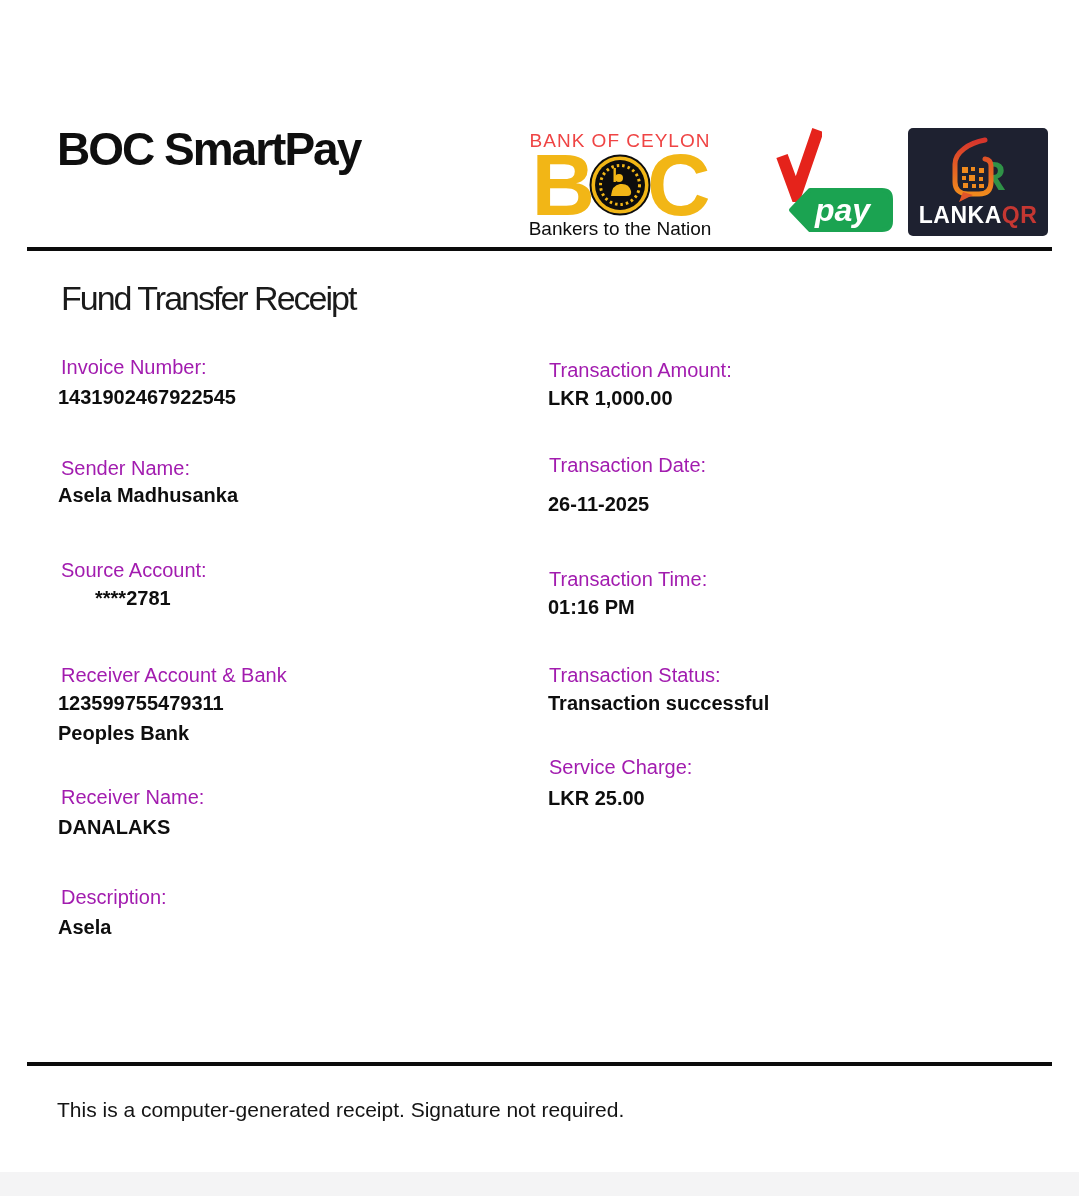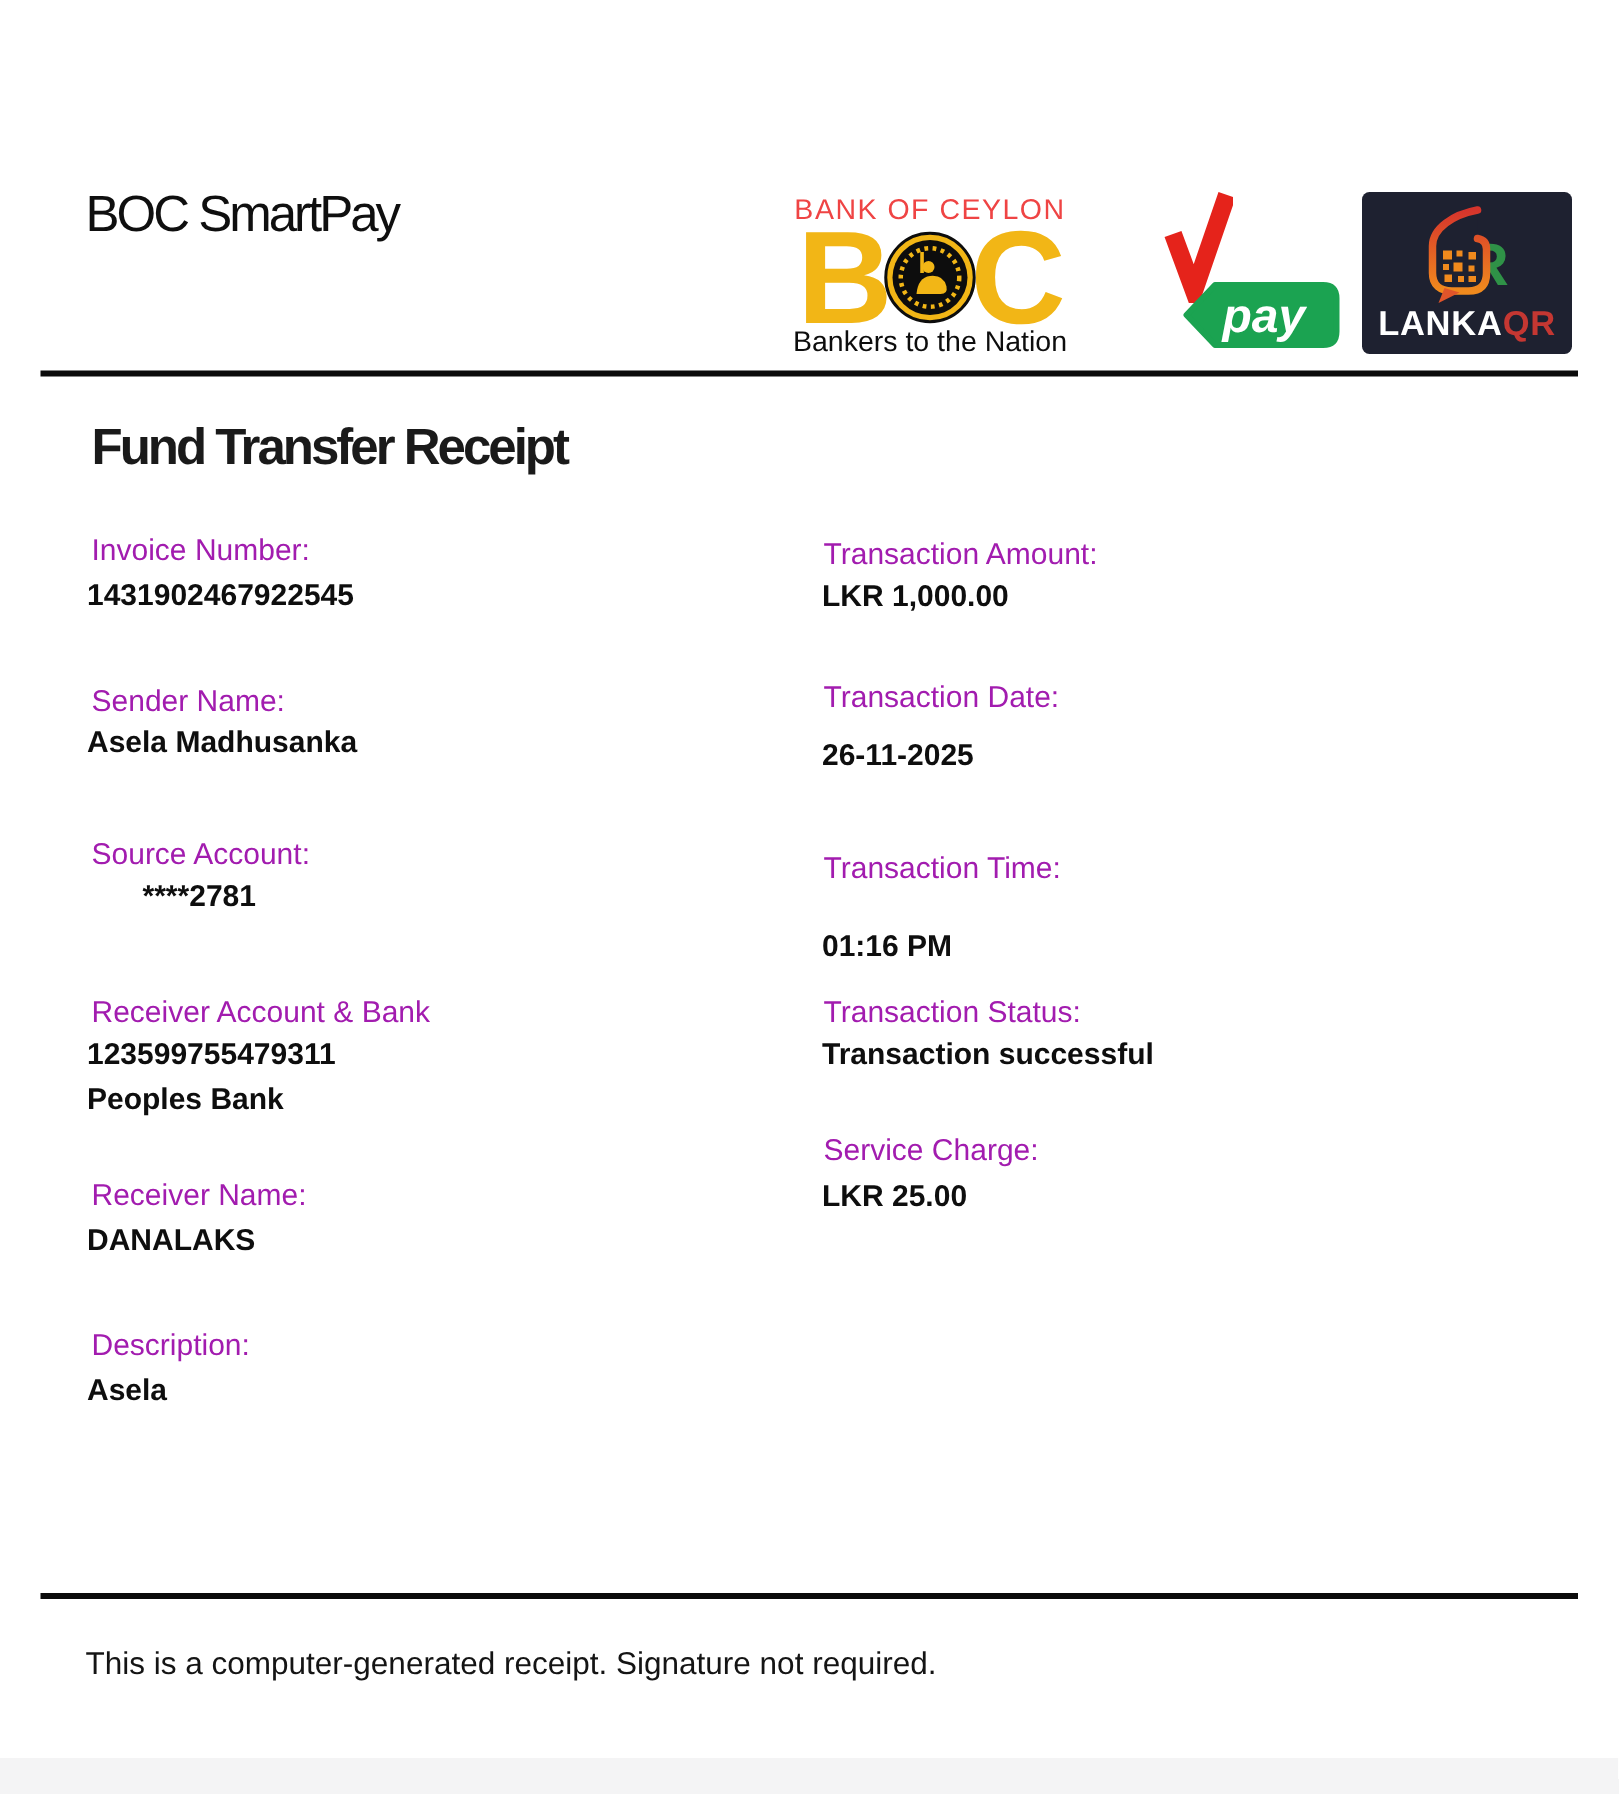--- a/index.html
+++ b/index.html
@@ -8,7 +8,7 @@
     font-family:"Liberation Sans",sans-serif;color:#111;
   }
   .abs{position:absolute;}
-  .app-title{font-size:34px;font-weight:normal;letter-spacing:-2px;color:#0f0f0f;line-height:1;}
+  .app-title{font-size:46px;font-weight:bold;letter-spacing:-2px;color:#0f0f0f;line-height:1;}
   .doc-heading{font-size:34px;font-weight:700;letter-spacing:-2px;color:#1a1a1a;line-height:1;}
   .field-label{font-size:20px;font-weight:400;color:#a21caf;line-height:1.2;white-space:nowrap;}
   .field-value{font-size:20px;font-weight:bold;color:#0e0e0e;line-height:1.2;white-space:nowrap;}

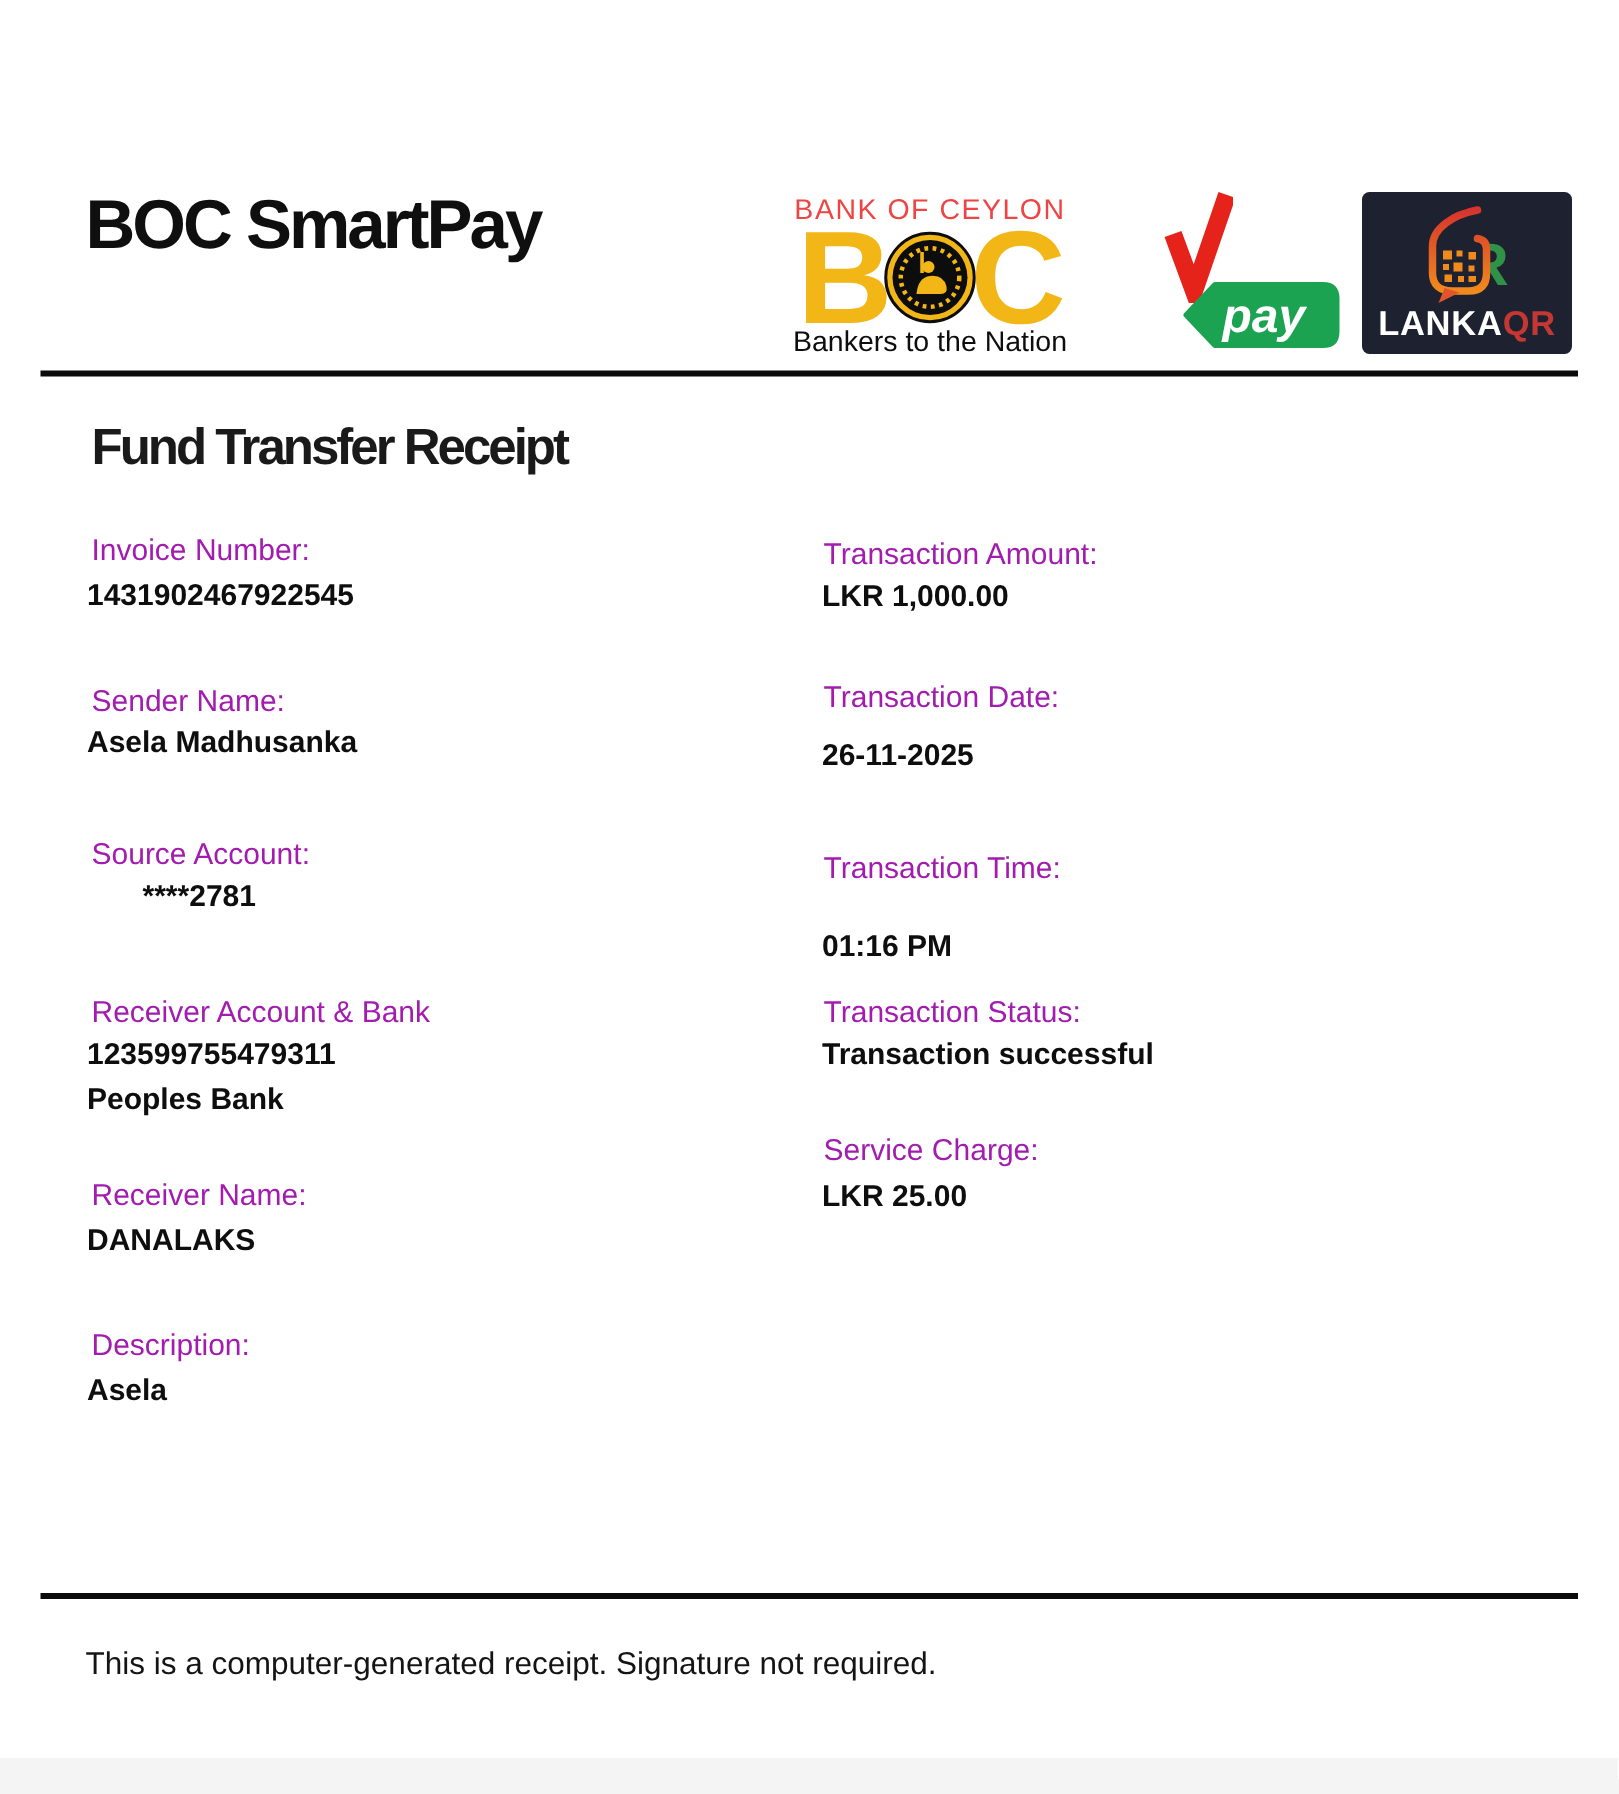--- a/index.html
+++ b/index.html
@@ -9,7 +9,7 @@
   }
   .abs{position:absolute;}
   .app-title{font-size:46px;font-weight:bold;letter-spacing:-2px;color:#0f0f0f;line-height:1;}
-  .doc-heading{font-size:34px;font-weight:700;letter-spacing:-2px;color:#1a1a1a;line-height:1;}
+  .doc-heading{font-size:34px;font-weight:400;letter-spacing:-2px;color:#1a1a1a;line-height:1;}
   .field-label{font-size:20px;font-weight:400;color:#a21caf;line-height:1.2;white-space:nowrap;}
   .field-value{font-size:20px;font-weight:bold;color:#0e0e0e;line-height:1.2;white-space:nowrap;}
   .rule{background:#0b0b0b;height:4px;}

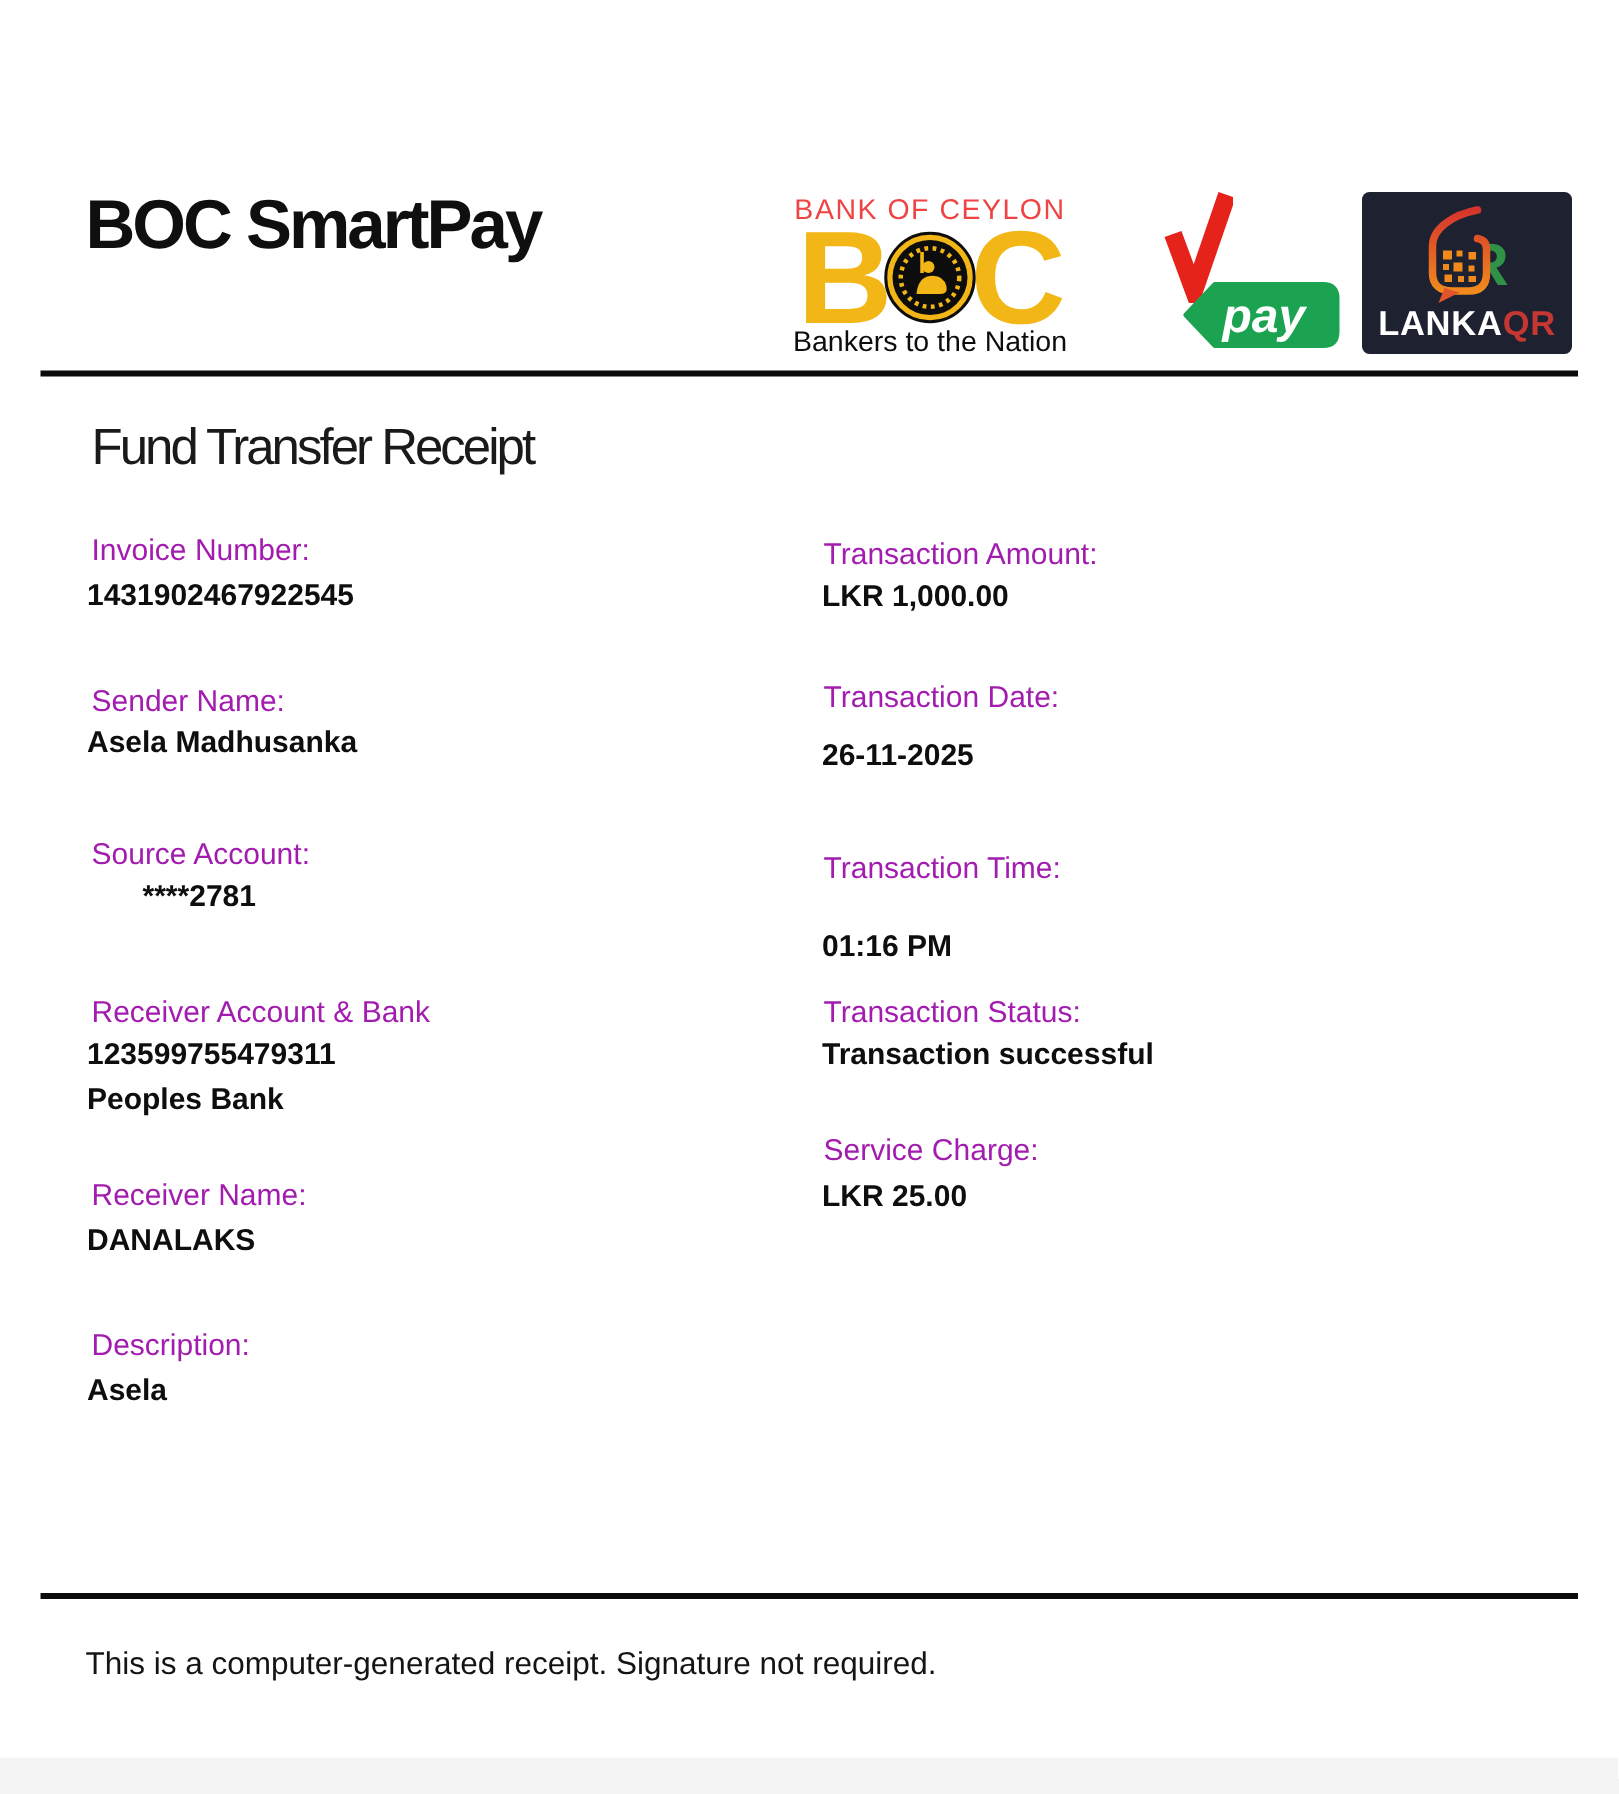--- a/index.html
+++ b/index.html
@@ -126,7 +126,7 @@
   <div class="abs field-value" style="left:548px;top:492px;">26-11-2025</div>
 
   <div class="abs field-label" style="left:549px;top:567px;">Transaction Time:</div>
-  <div class="abs field-value" style="left:548px;top:595px;margin-top:24px;">01:16 PM</div>
+  <div class="abs field-value" style="left:548px;top:595px;">01:16 PM</div>
 
   <div class="abs field-label" style="left:549px;top:663px;">Transaction Status:</div>
   <div class="abs field-value" style="left:548px;top:691px;">Transaction successful</div>

